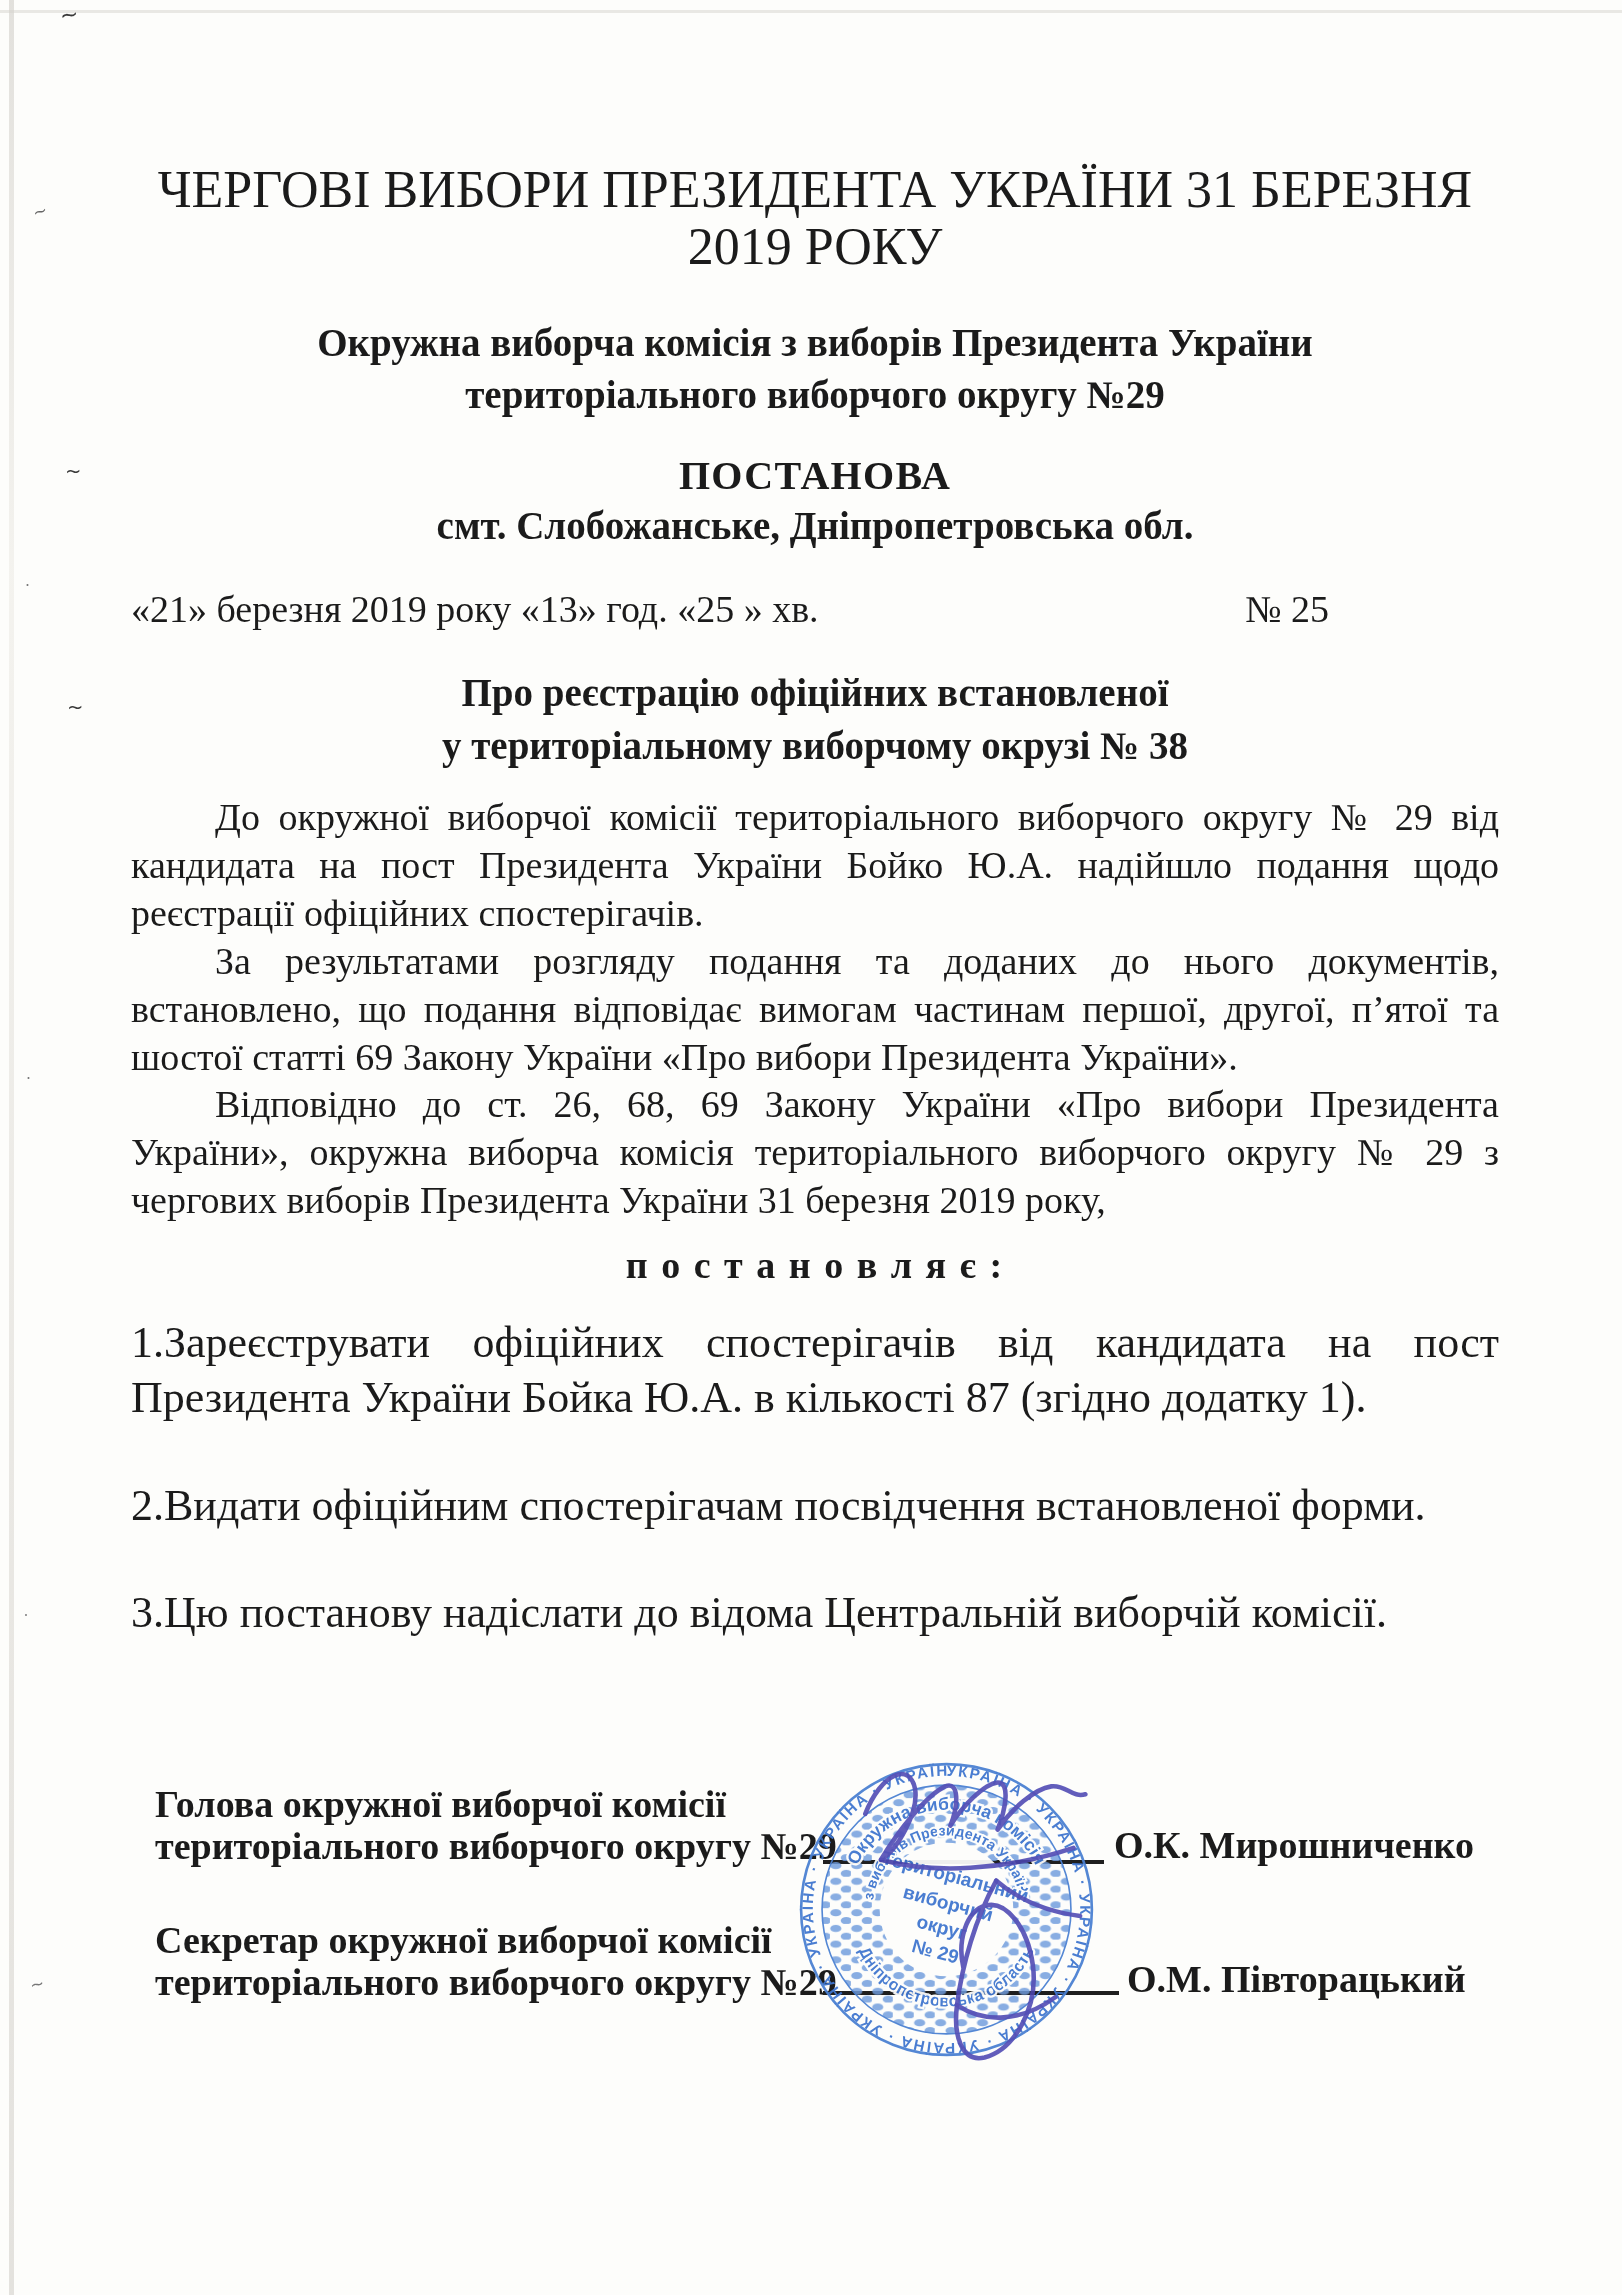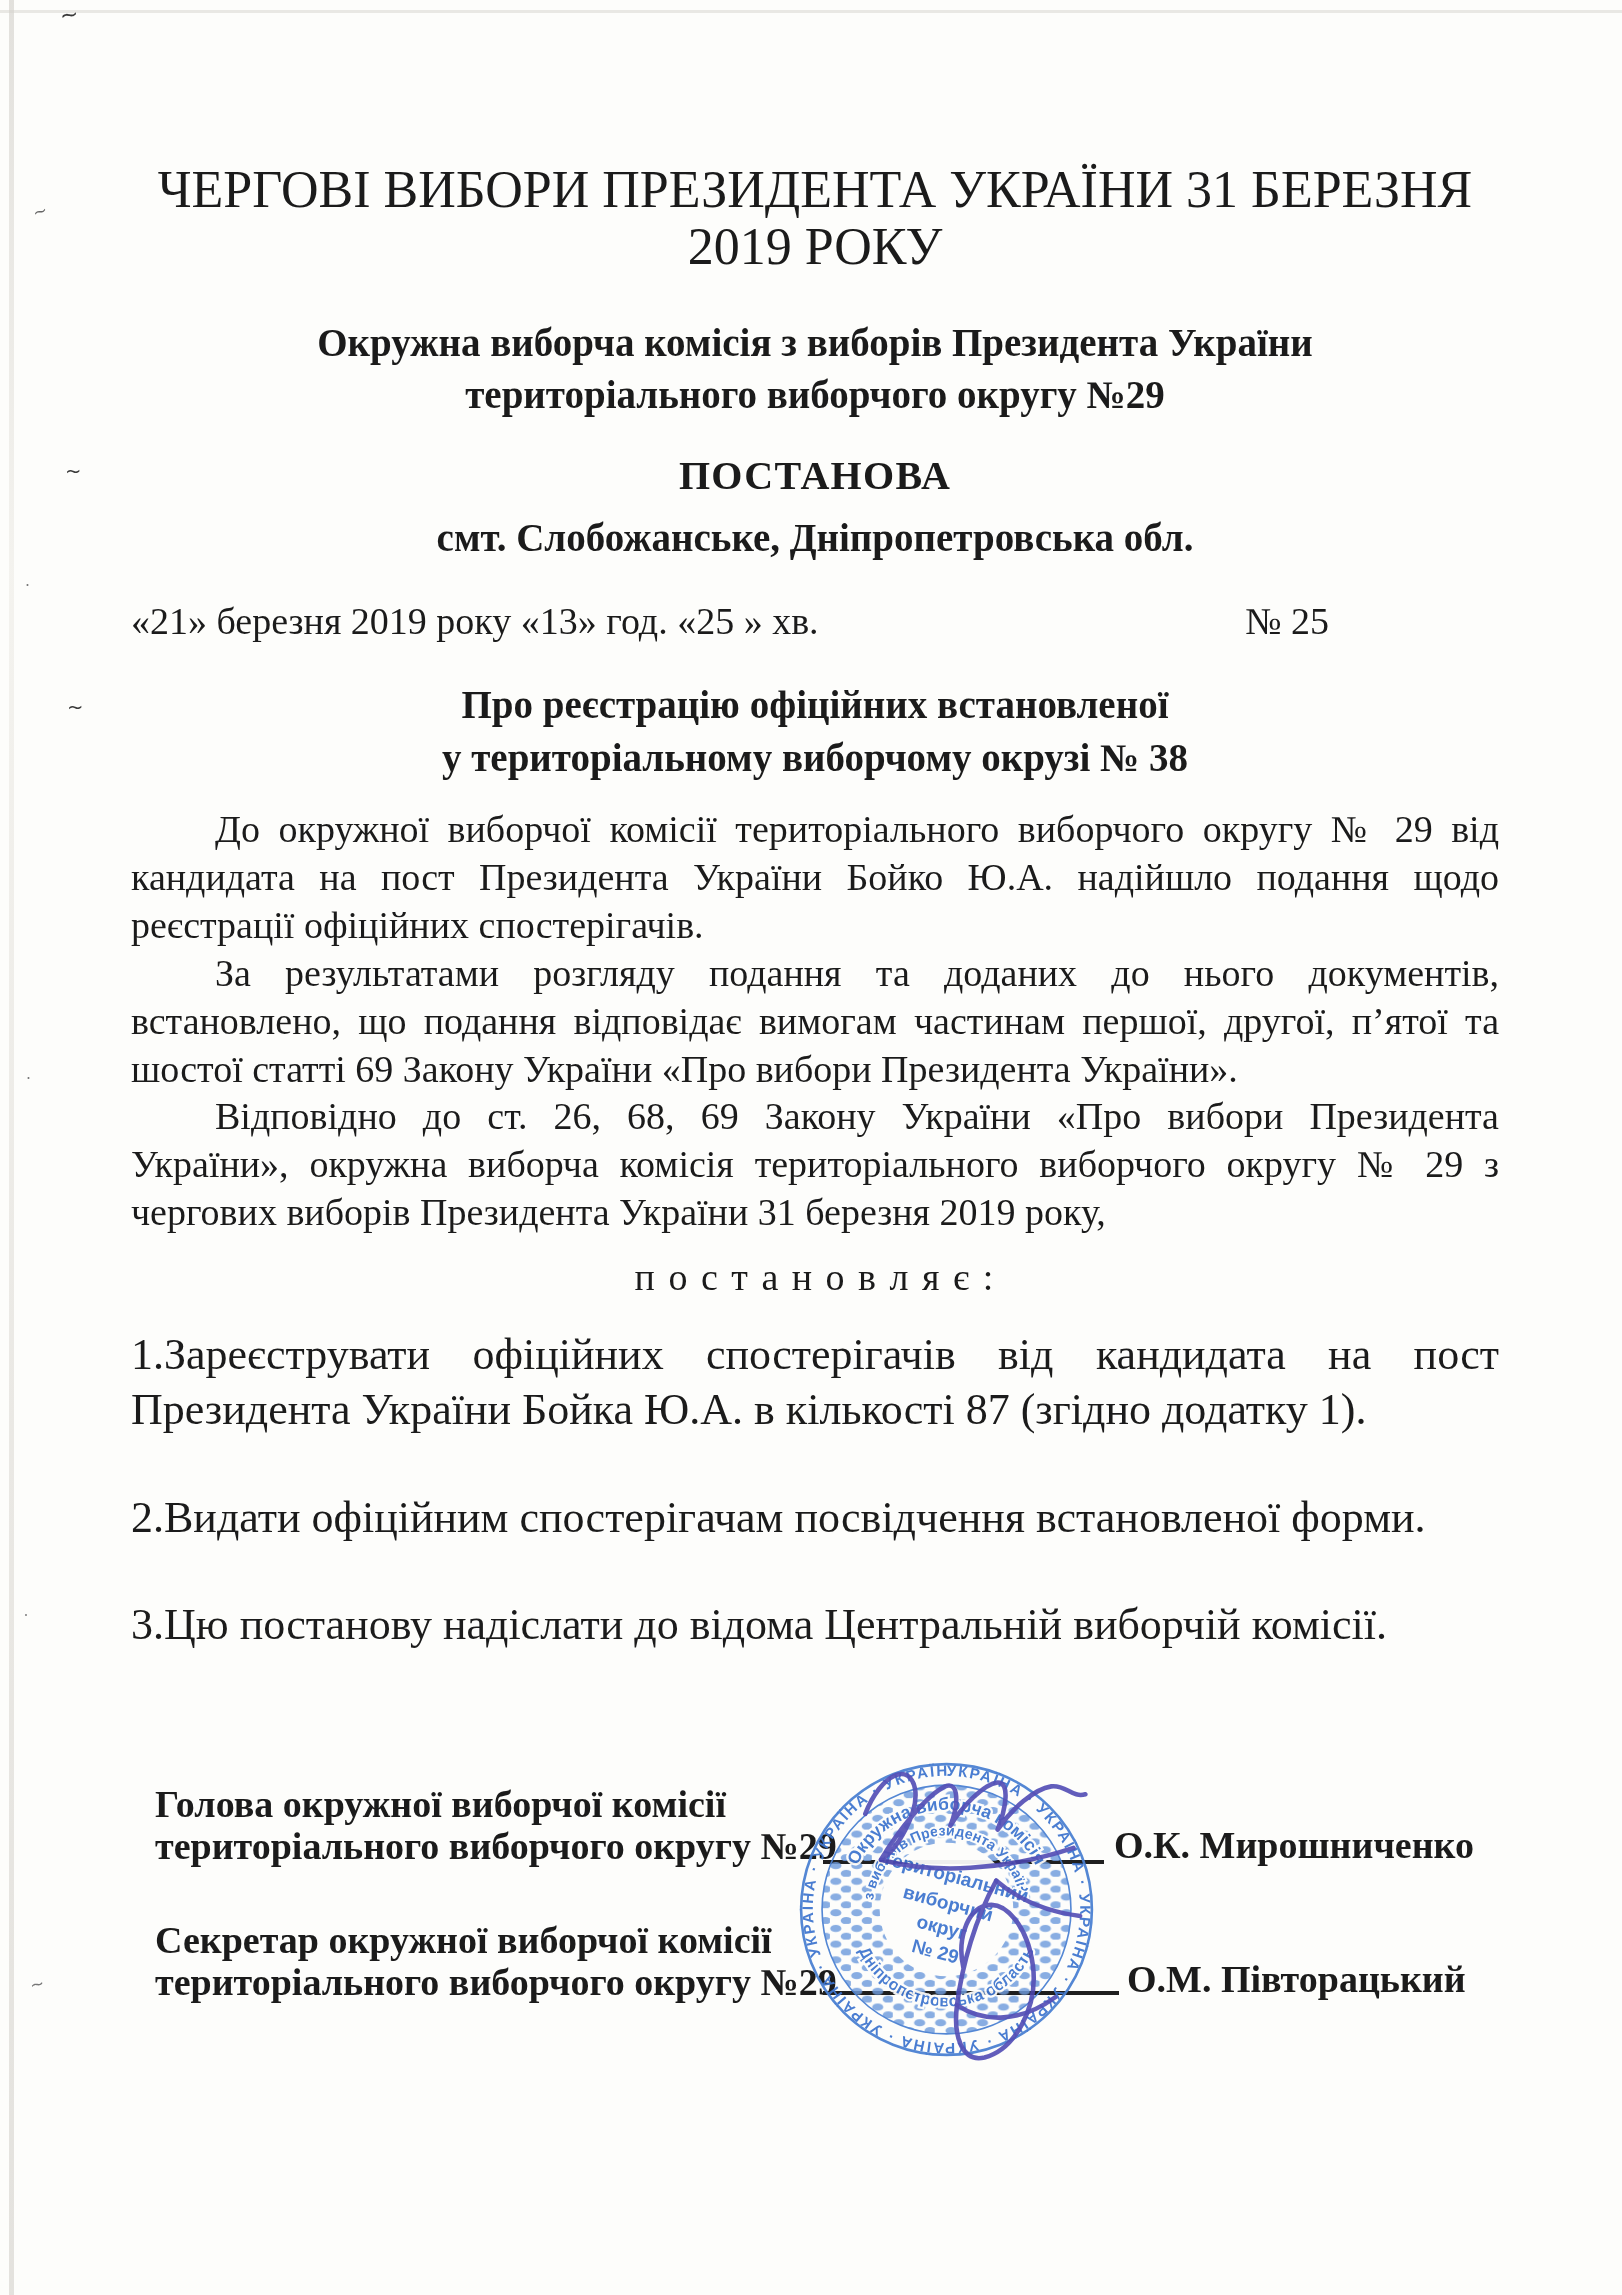--- a/index.html
+++ b/index.html
@@ -16,7 +16,7 @@
   .title{margin-top:161px;text-align:center;font-weight:normal;font-size:52px;line-height:1.1;}
   .commission{margin-top:42px;text-align:center;font-weight:bold;font-size:39px;line-height:1.33;}
   .doc-type{margin-top:31px;text-align:center;font-weight:bold;font-size:40px;letter-spacing:1.3px;}
-  .place{margin-top:16px;text-align:center;font-weight:bold;font-size:39px;}
+  .place{margin-top:4px;text-align:center;font-weight:bold;font-size:39px;}
   .date-row{margin-top:39px;display:flex;justify-content:space-between;align-items:baseline;
             font-size:38px;padding-right:170px;}
   .subject{margin-top:35px;text-align:center;font-weight:bold;font-size:39px;line-height:1.36;}

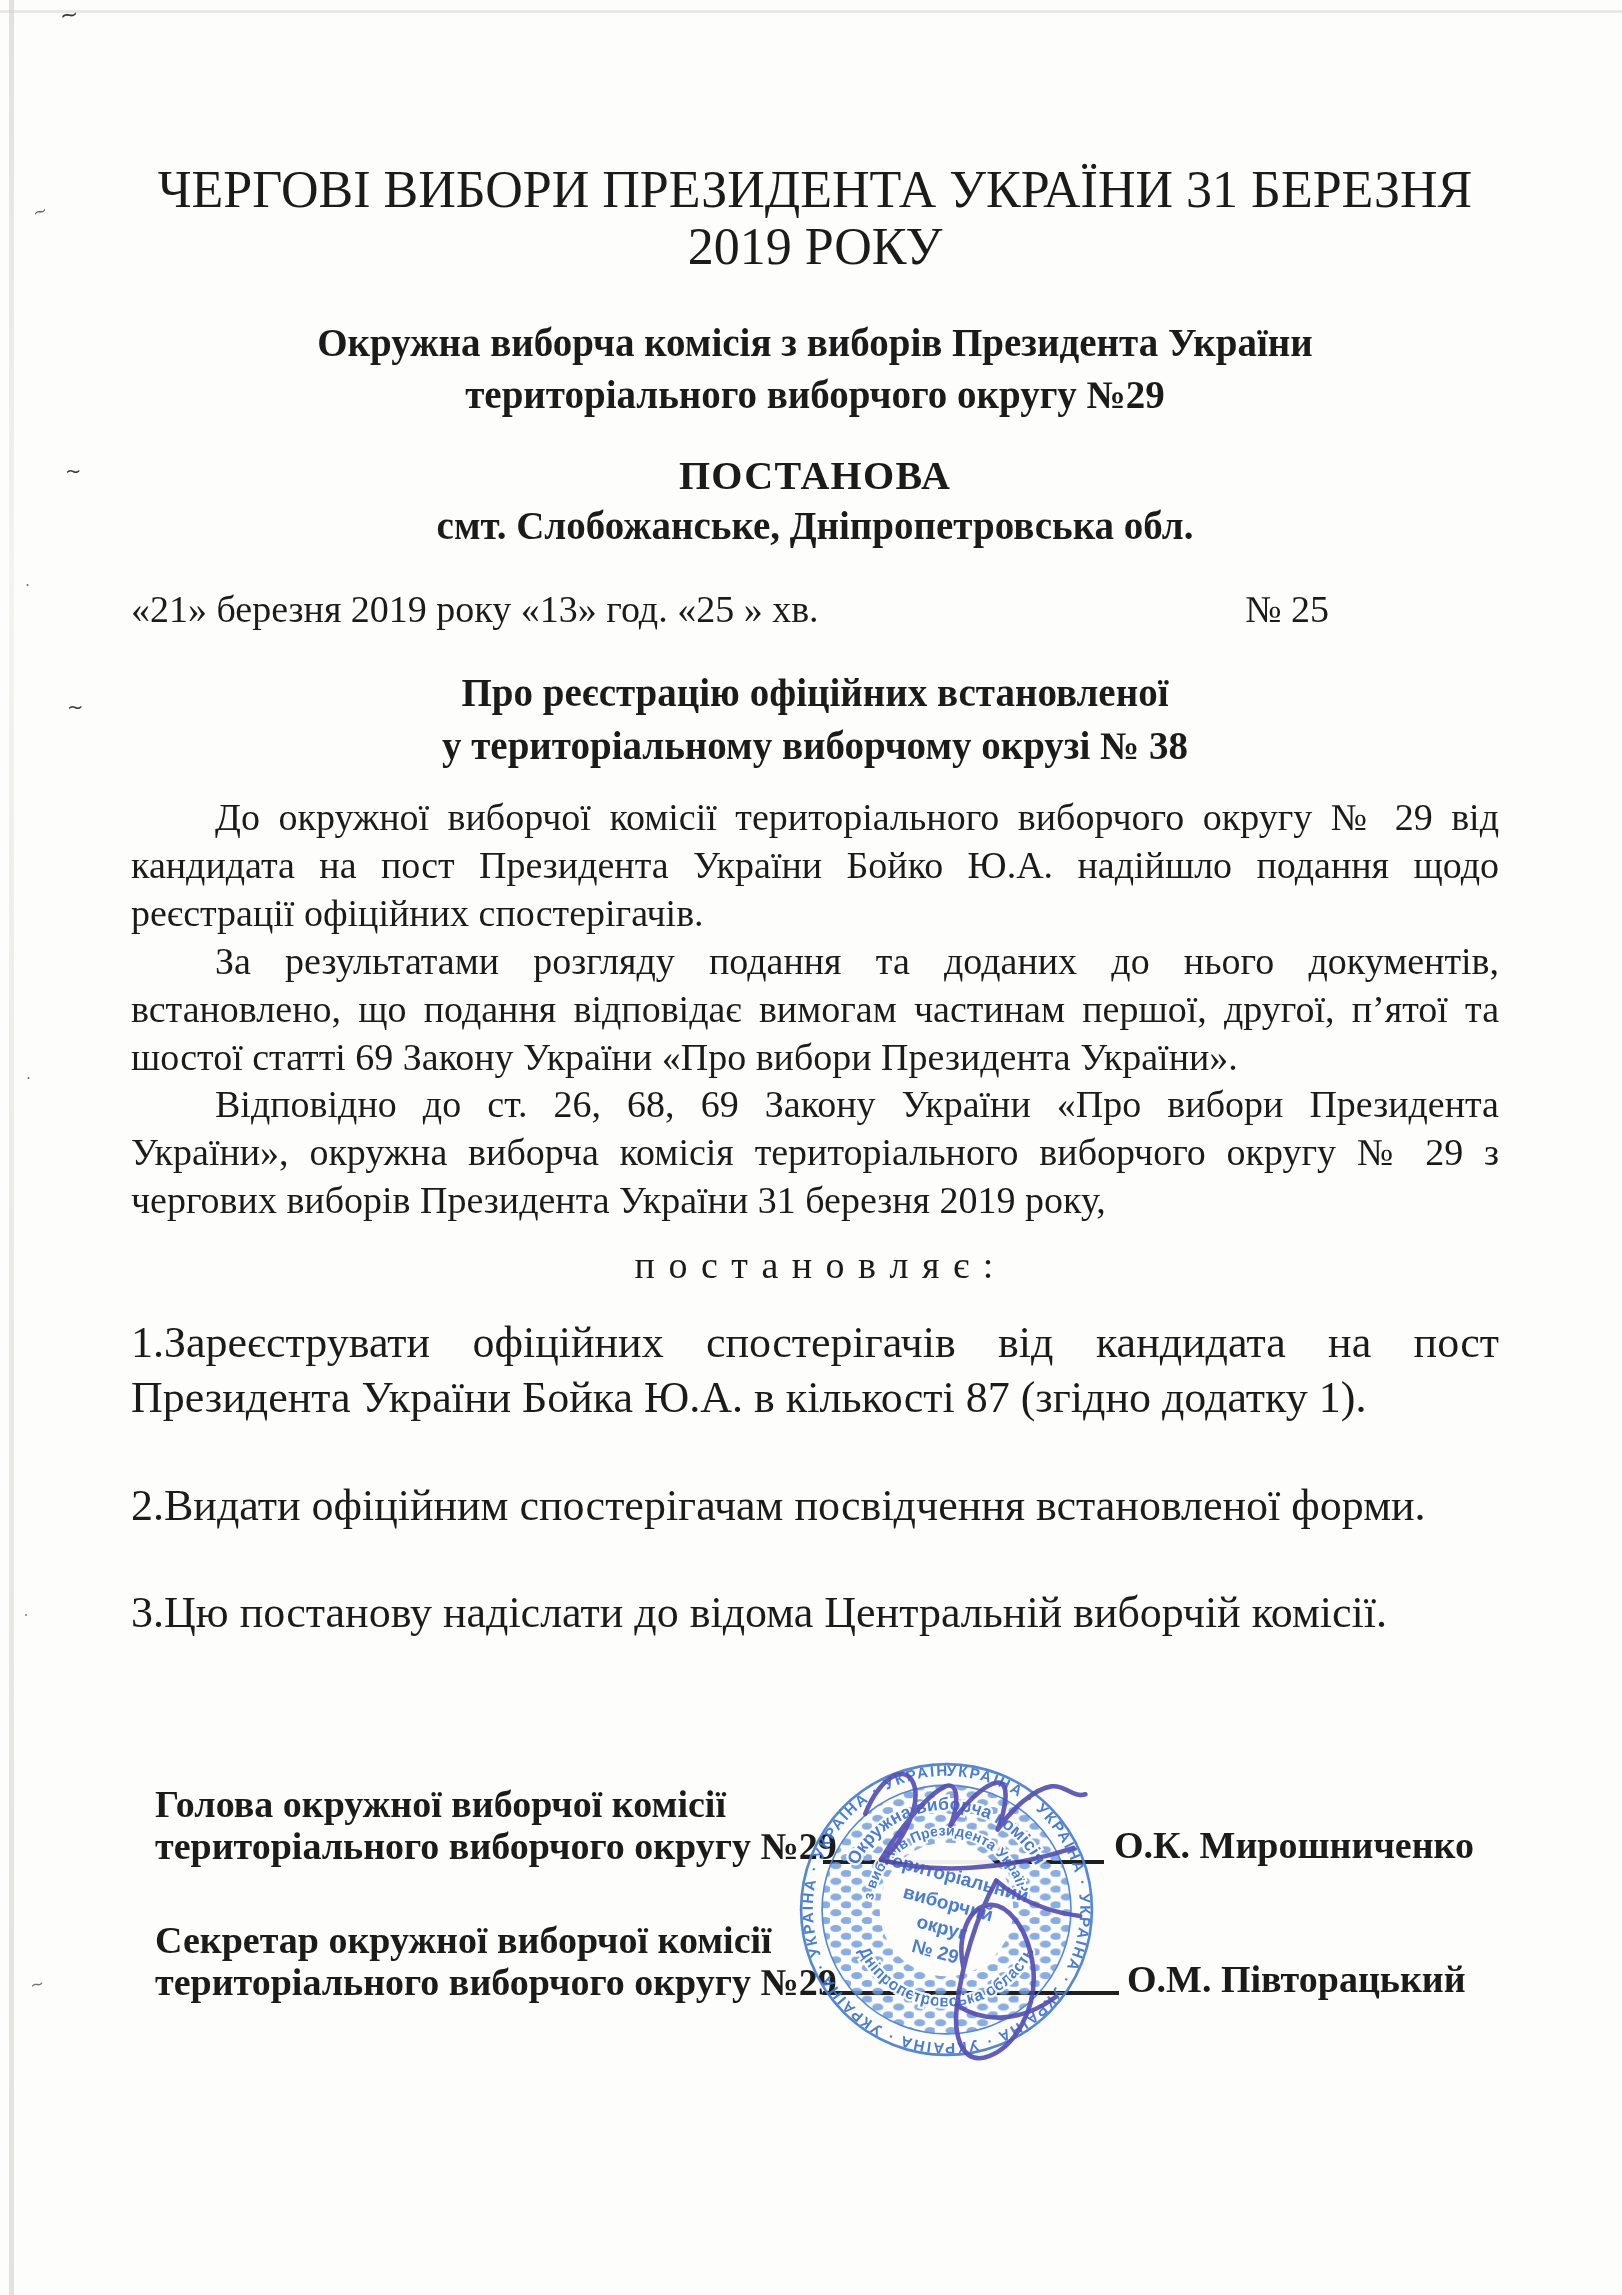--- a/index.html
+++ b/index.html
@@ -22,7 +22,7 @@
   .subject{margin-top:35px;text-align:center;font-weight:bold;font-size:39px;line-height:1.36;}
   .par{margin:0;font-size:38px;line-height:1.26;text-align:justify;text-indent:84px;}
   .par.first{margin-top:22px;}
-  .resolves{margin-top:18.3px;text-align:center;font-weight:normal;font-size:38px;letter-spacing:2px;}
+  .resolves{margin-top:18.3px;text-align:center;font-weight:bold;font-size:38px;letter-spacing:2px;}
   .item{margin:52px 0 0 0;font-size:44px;line-height:1.26;text-align:justify;}
   .item.i1{margin-top:27.5px;}
 

